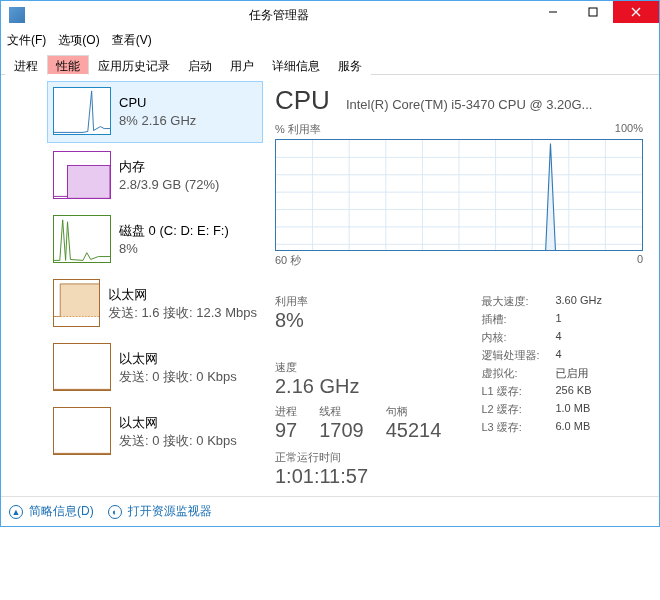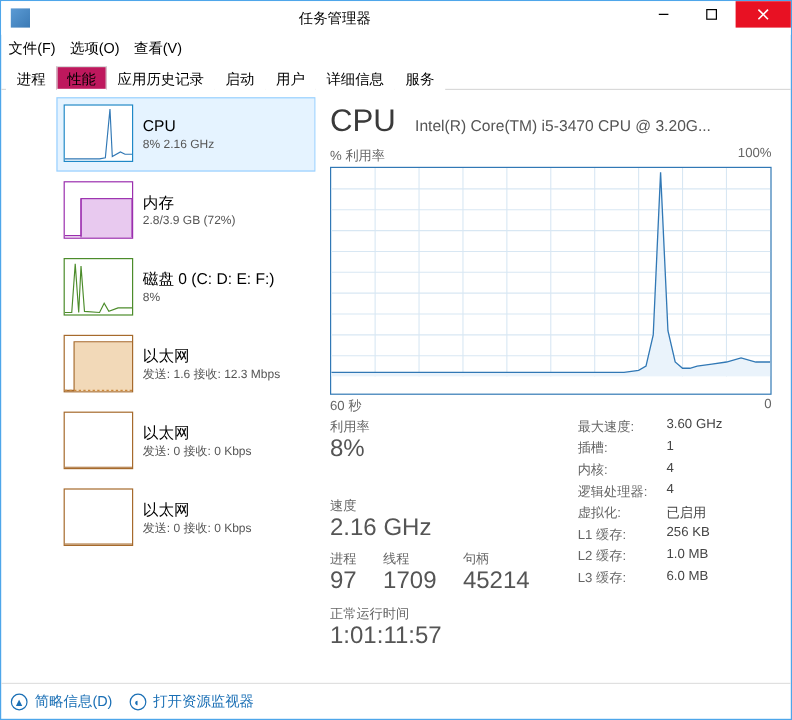--- a/index.html
+++ b/index.html
@@ -4,7 +4,7 @@
 <style>
 * { margin: 0; padding: 0; box-sizing: border-box; font-family: "Microsoft YaHei", "Segoe UI", sans-serif; }
 body { background: #fff; width: 660px; height: 600px; overflow: hidden; }
-.window { width: 660px; height: 600px; border: 1px solid #4ea6ea; display: flex; flex-direction: column; background: #fff; }
+.window { width: 660px; height: 527px; border: 1px solid #4ea6ea; display: flex; flex-direction: column; background: #fff; }
 .titlebar { height: 28px; background: #fff; display: flex; align-items: center; position: relative; }
 .title-icon { width: 16px; height: 16px; margin-left: 8px; background: linear-gradient(135deg,#5b9bd5 0%,#3b7ab5 100%); }
 .title-text { flex: 1; text-align: center; font-size: 12px; color: #000; }

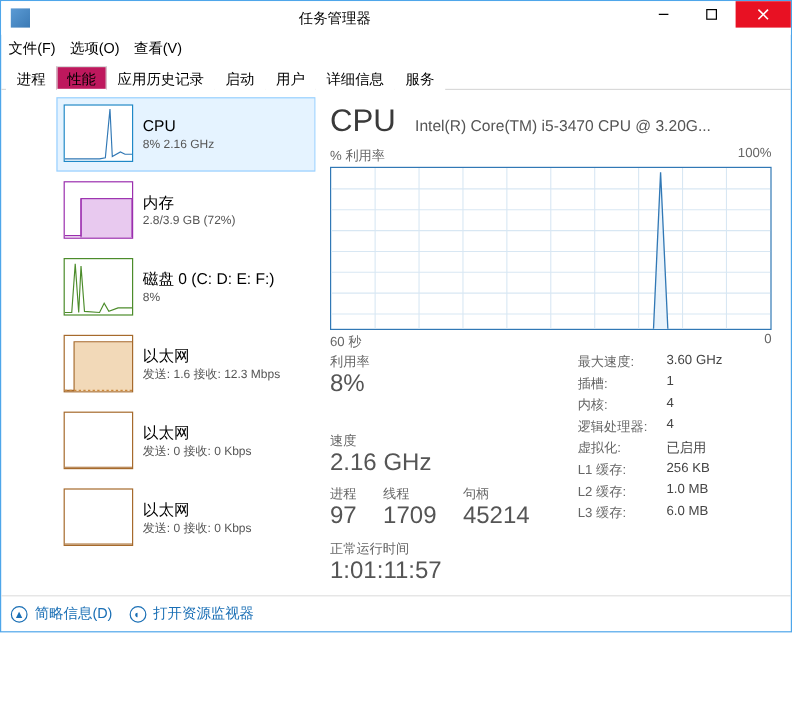--- a/index.html
+++ b/index.html
@@ -16,7 +16,7 @@
 .menu-item { cursor: default; }
 .tabs { height: 24px; border-bottom: 1px solid #d9d9d9; display: flex; padding-left: 4px; padding-top: 3px; font-size: 12px; gap: 0; }
 .tab { padding: 2px 8px; border: 1px solid transparent; border-bottom: none; cursor: default; position: relative; top: 1px; background: #fff; }
-.tab.active { border-color: #d9d9d9; background: #be185d; z-index: 2; border-bottom: 1px solid #fff; }
+.tab.active { border-color: #d9d9d9; background: #fca5a5; z-index: 2; border-bottom: 1px solid #fff; }
 .content { flex: 1; display: flex; overflow: hidden; padding-left: 40px; }
 .sidebar { width: 222px; padding: 6px 0 6px 6px; overflow-y: auto; }
 .side-item { height: 62px; border: 1px solid transparent; display: flex; padding: 5px; margin-bottom: 2px; cursor: default; }

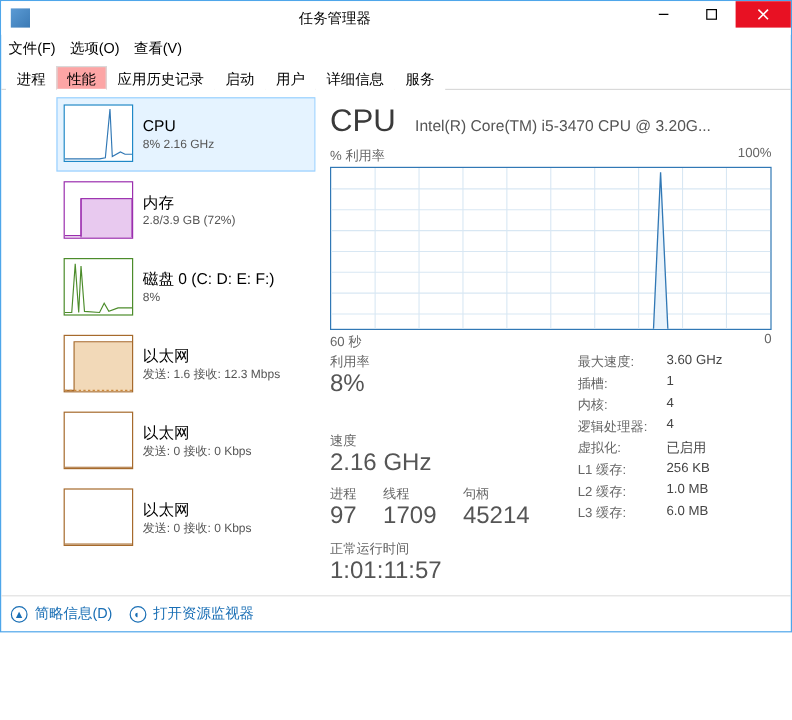--- a/index.html
+++ b/index.html
@@ -28,7 +28,7 @@
 .side-thumb-net { border-color: #a66a2c; }
 .side-info { display: flex; flex-direction: column; justify-content: center; font-size: 12px; line-height: 1.4; }
 .side-name { font-size: 13px; color: #000; white-space: nowrap; overflow: hidden; }
-.side-stat { font-size: 10px; color: #555; white-space: nowrap; }
+.side-stat { font-size: 13px; color: #555; white-space: nowrap; }
 .detail { flex: 1; padding: 10px 16px 8px 12px; display: flex; flex-direction: column; }
 .detail-head { display: flex; align-items: baseline; gap: 16px; margin-bottom: 6px; }
 .detail-title { font-size: 26px; font-weight: 300; color: #3a3a3a; }

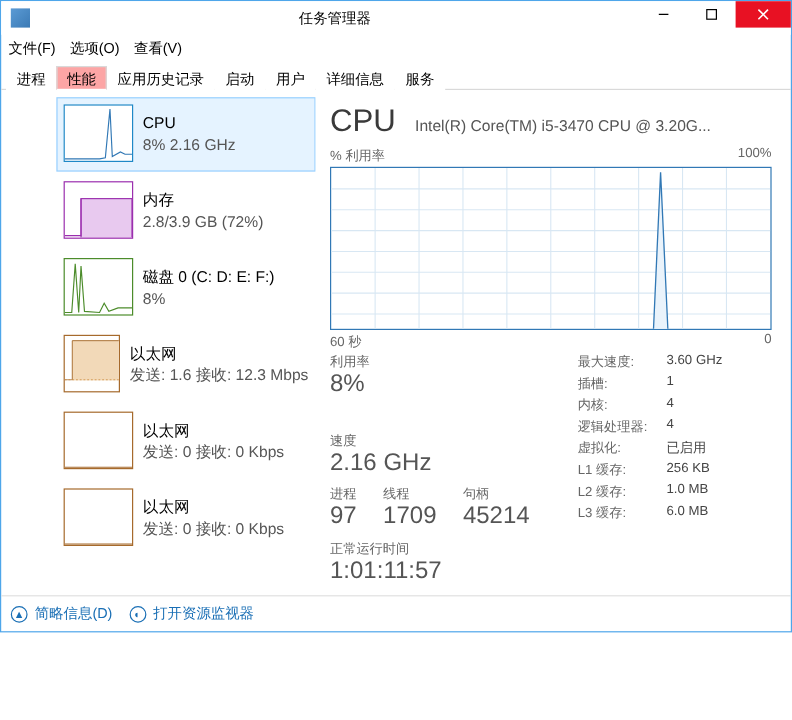--- a/index.html
+++ b/index.html
@@ -38,7 +38,7 @@
 .chart-grid { position: absolute; inset: 0; }
 .chart-grid line { stroke: #d8e7f3; stroke-width: 1; }
 .chart-line { position: absolute; inset: 0; }
-.x-labels { display: flex; justify-content: space-between; font-size: 11px; color: #666; margin-top: 2px; margin-bottom: 2px; }
+.x-labels { display: flex; justify-content: space-between; font-size: 11px; color: #666; margin-top: 2px; margin-bottom: 26px; }
 .stats { display: flex; gap: 40px; }
 .stats-left { display: flex; flex-direction: column; }
 .stat-row1 { display: flex; gap: 28px; flex-direction: column; }

